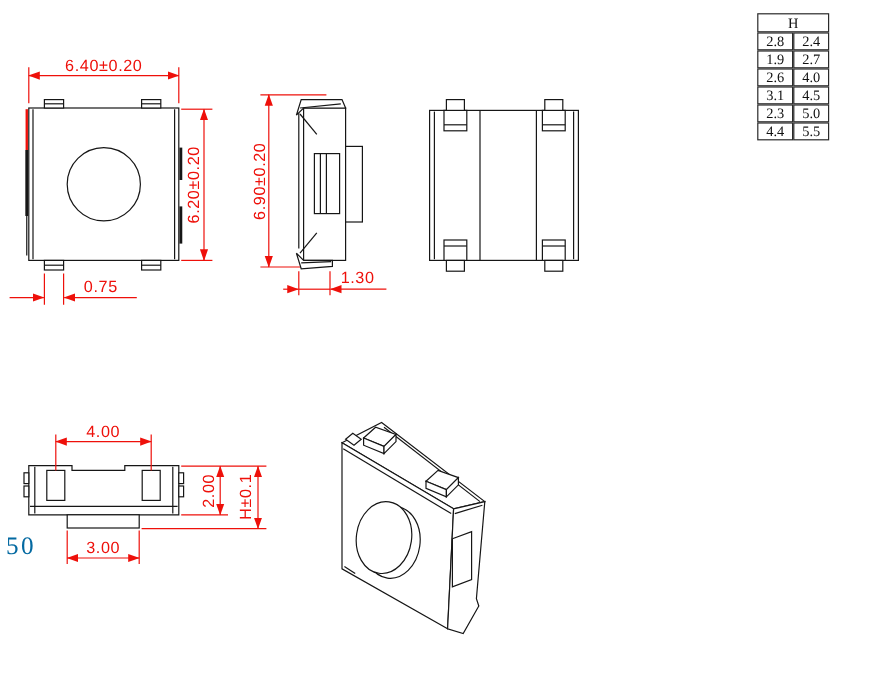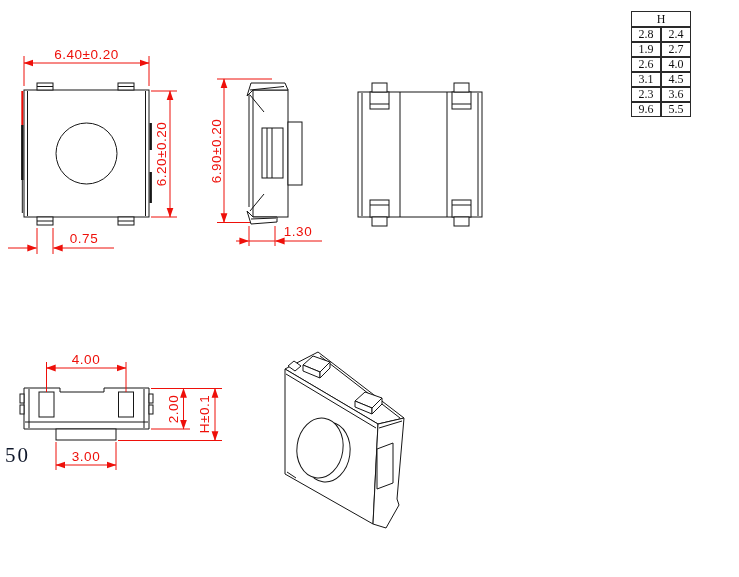--- a/index.html
+++ b/index.html
@@ -249,7 +249,7 @@
     </tr>
     <tr>
       <td>2.3</td>
-      <td>3.6</td>
+      <td>5.0</td>
     </tr>
     <tr>
       <td>9.6</td>

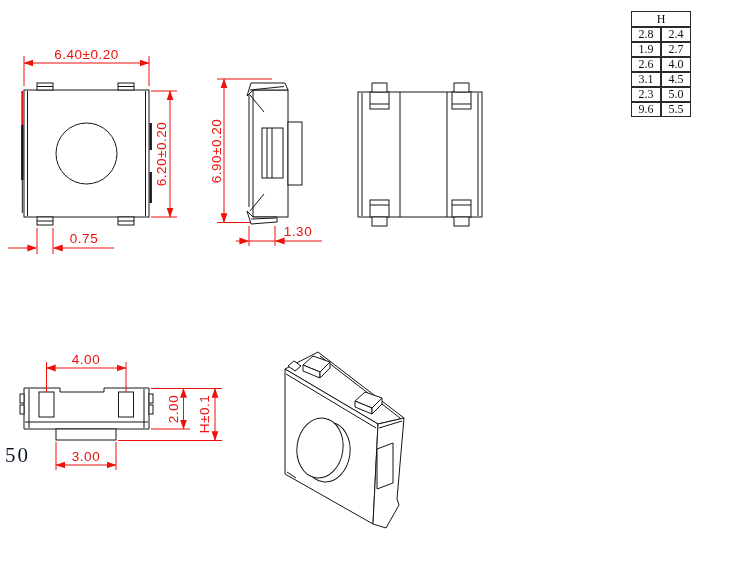--- a/index.html
+++ b/index.html
@@ -252,7 +252,7 @@
       <td>5.0</td>
     </tr>
     <tr>
-      <td>9.6</td>
+      <td>4.4</td>
       <td>5.5</td>
     </tr>
   </tbody>

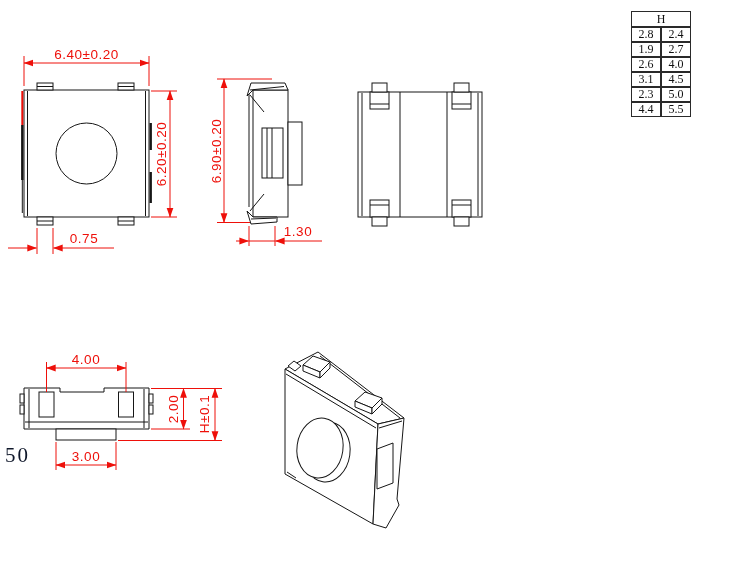--- a/index.html
+++ b/index.html
@@ -30,7 +30,7 @@
   #h-table td.hd{height:14px;}
   #sheet-number{
     position:absolute;left:5px;top:443px;
-    font-family:"Liberation Serif",serif;font-size:21px;color:#0f172a;letter-spacing:2px;
+    font-family:"Liberation Serif",serif;font-size:21px;color:#0369a1;letter-spacing:2px;
   }
 </style>
 </head>

